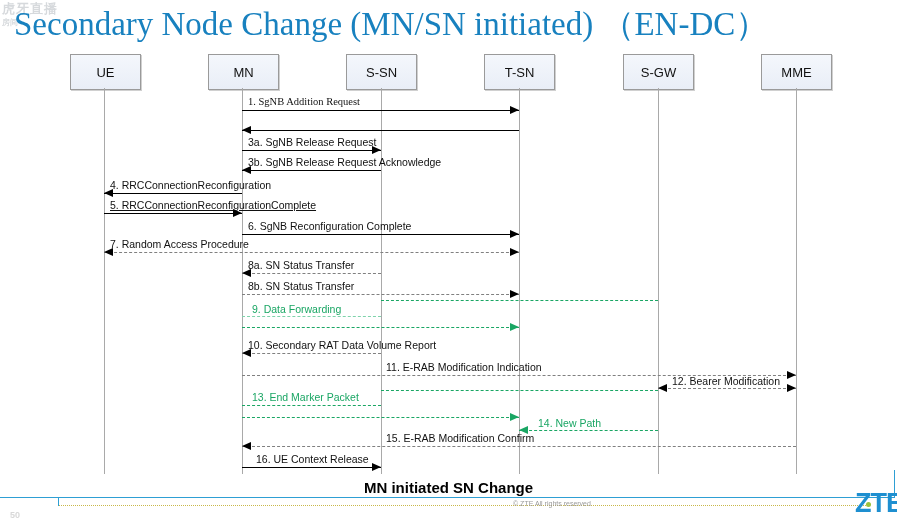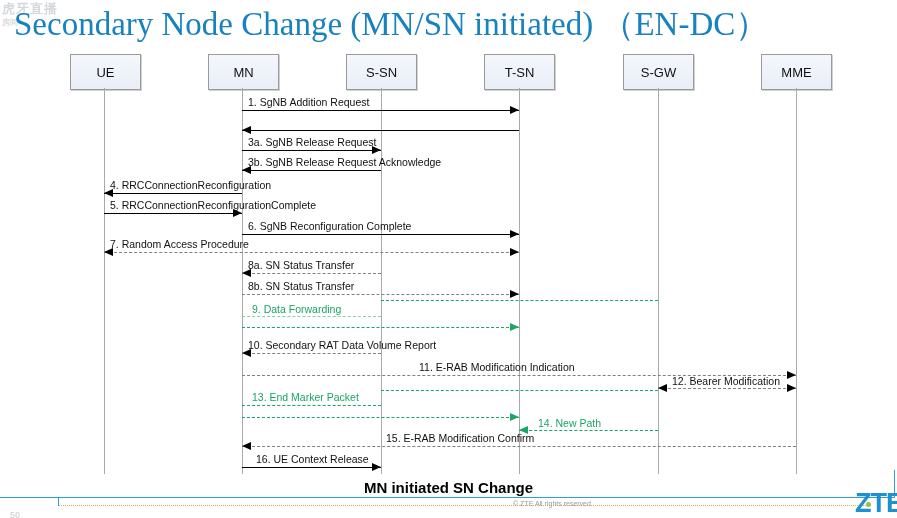--- a/index.html
+++ b/index.html
@@ -119,7 +119,7 @@
   <div class="lifeline" style="left:658px;top:88px;height:386px;"></div>
   <div class="lifeline" style="left:796px;top:88px;height:386px;"></div>
 
-  <div class="lbl" style="left:248px;top:96px;">1. SgNB Addition Request</div>
+  <div class="lbl" style="left:248px;top:96px;font-family:Liberation Serif, serif;">1. SgNB Addition Request</div>
   <div class="msg" style="left:242px;top:110px;width:277px;">
     <div class="line solid" style="width:277px;"></div>
     <div class="arrow r" style="left:268px;"></div>

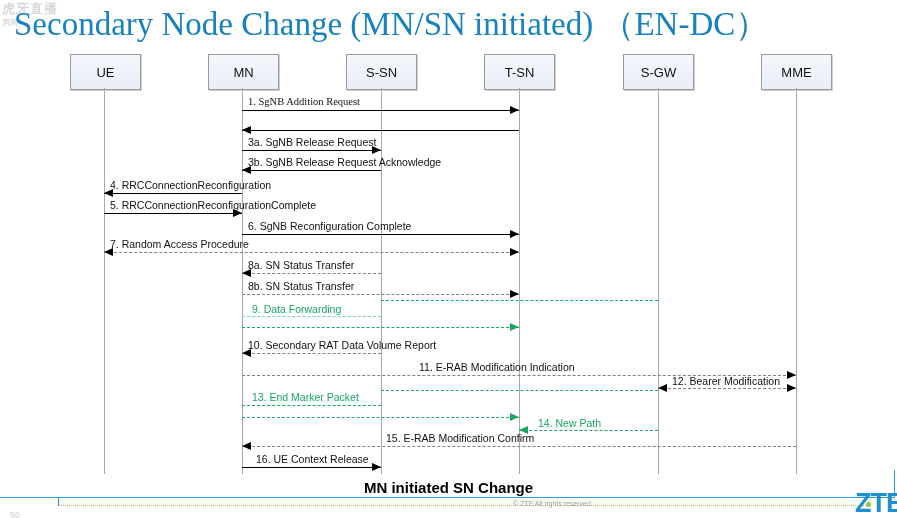--- a/index.html
+++ b/index.html
@@ -148,7 +148,7 @@
     <div class="arrow l" style="left:0px;"></div>
   </div>
 
-  <div class="lbl" style="left:110px;top:199px;">5. RRCConnectionReconfigurationComplete</div>
+  <div class="lbl" style="left:110px;top:199px;text-decoration:underline;">5. RRCConnectionReconfigurationComplete</div>
   <div class="msg" style="left:104px;top:213px;width:138px;">
     <div class="line solid" style="width:138px;"></div>
     <div class="arrow r" style="left:129px;"></div>

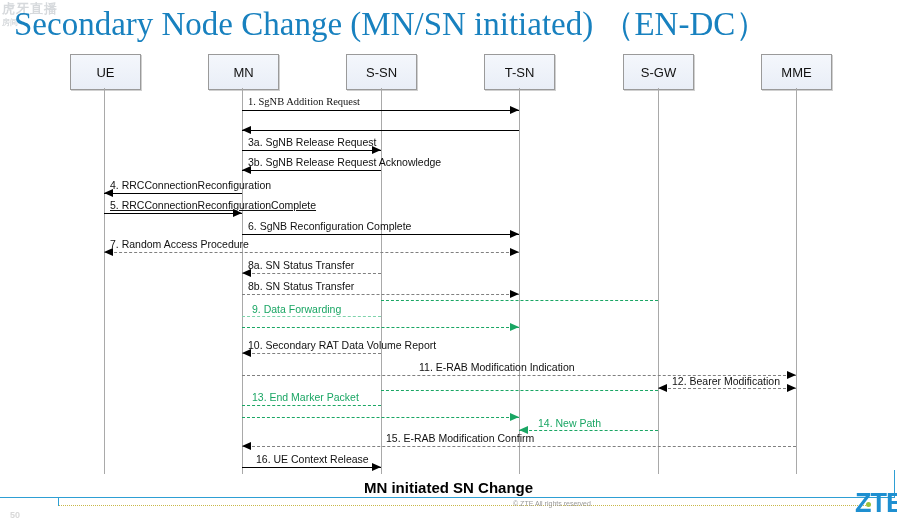--- a/index.html
+++ b/index.html
@@ -197,7 +197,7 @@
     <div class="arrow l" style="left:0px;"></div>
   </div>
 
-  <div class="lbl" style="left:386px;top:361px;margin-left:33px;">11. E-RAB Modification Indication</div>
+  <div class="lbl" style="left:386px;top:361px;">11. E-RAB Modification Indication</div>
   <div class="msg" style="left:242px;top:375px;width:554px;">
     <div class="line dashed" style="width:554px;"></div>
     <div class="arrow r" style="left:545px;"></div>

